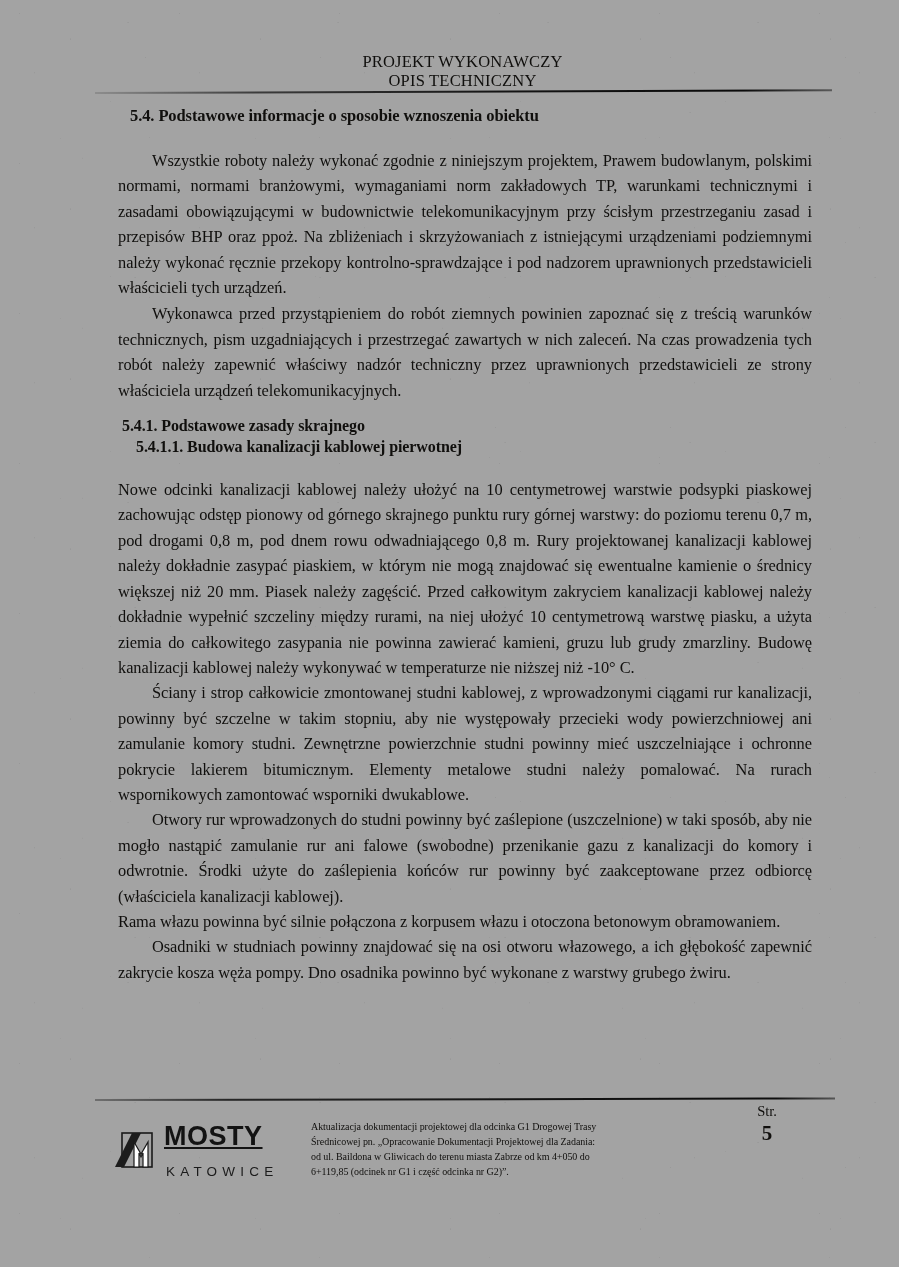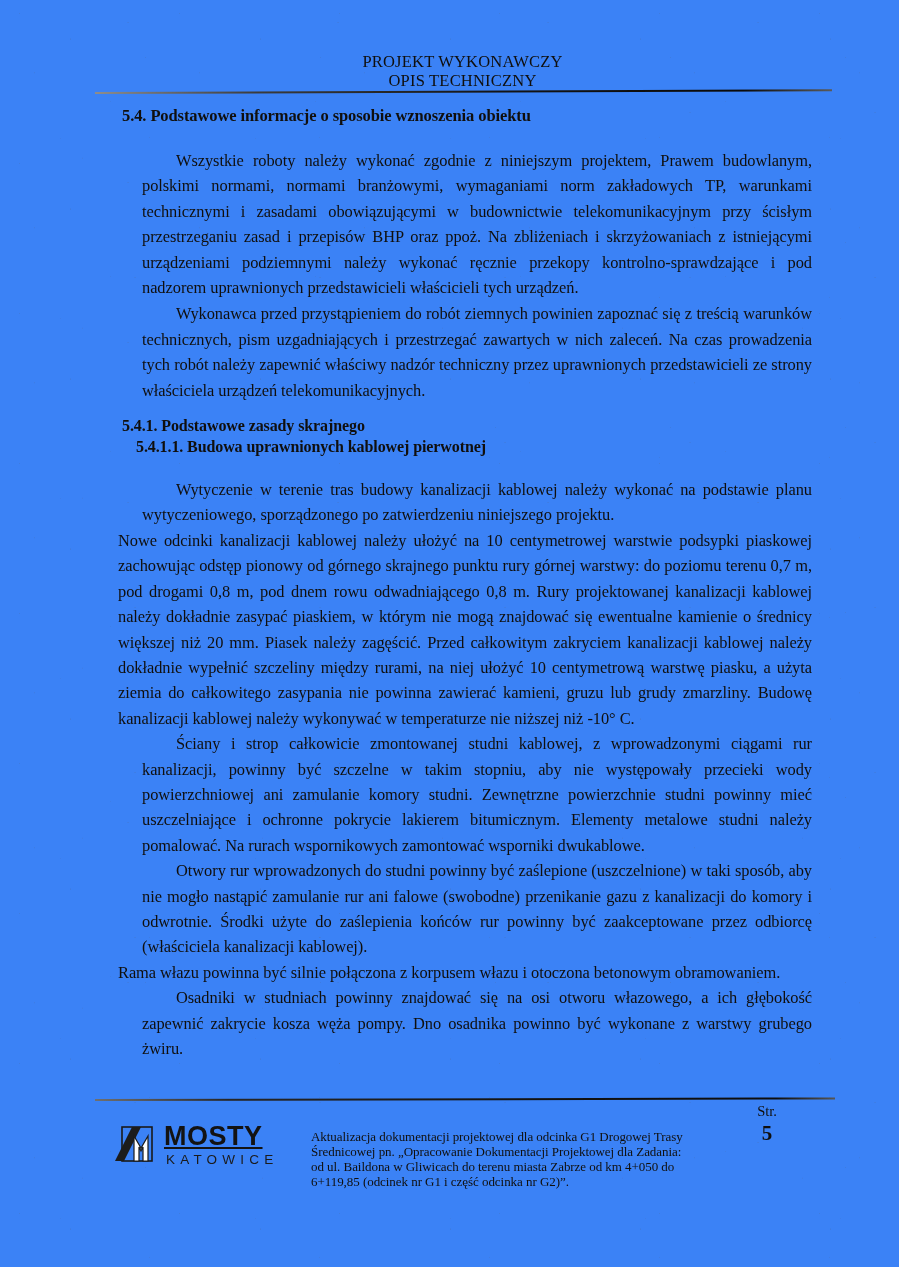--- a/index.html
+++ b/index.html
@@ -19,7 +19,7 @@
   .page {
     position: absolute;
     inset: 0;
-    background: #3b82f6;
+    background: #a3a3a3;
   }
   
   .speckle {

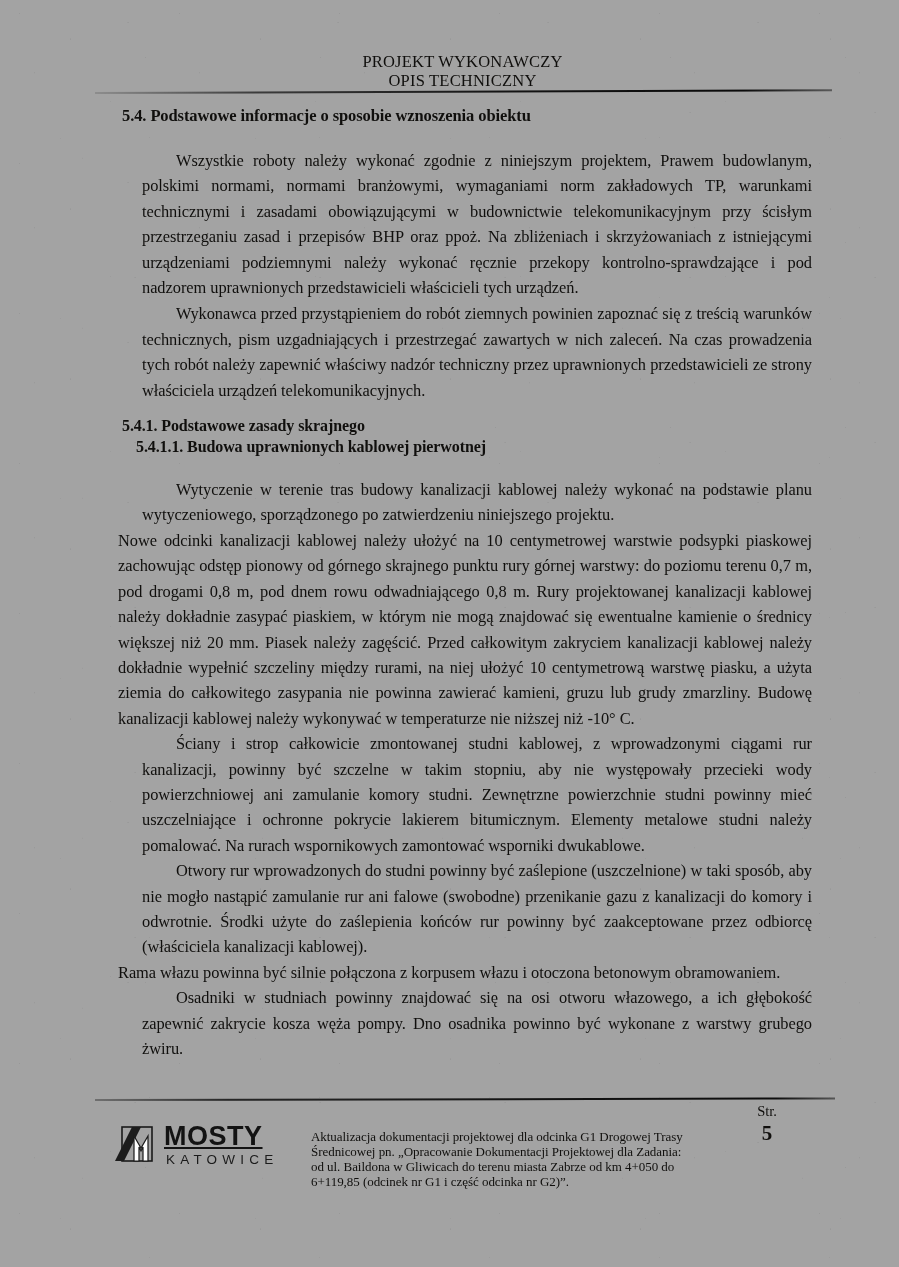--- a/index.html
+++ b/index.html
@@ -78,7 +78,7 @@
   h2.sec {
     font-size: 16.5px;
     font-weight: bold;
-    margin: 0 0 22px 4px;
+    margin: 0 0 22px 12px;
     letter-spacing: -.1px;
   }
   h3.subsec {

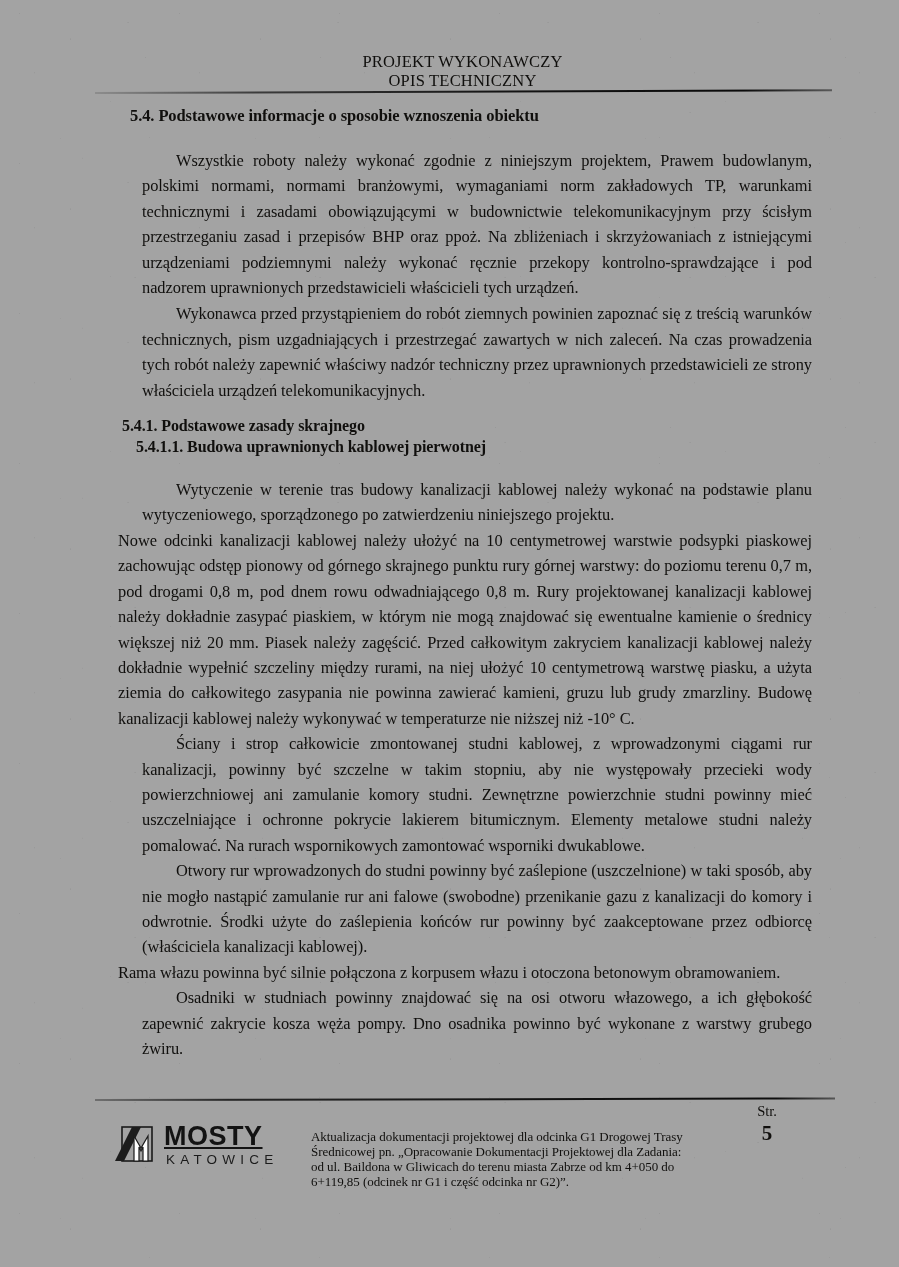--- a/index.html
+++ b/index.html
@@ -99,7 +99,7 @@
     text-justify: inter-word;
     letter-spacing: -.05px;
   }
-  p.indent { text-indent: 34px; margin-left: 24px; }
+  p.indent { text-indent: 34px; }
   p.gap    { margin-top: 1px; }
   p.underlined {
     text-decoration: underline;

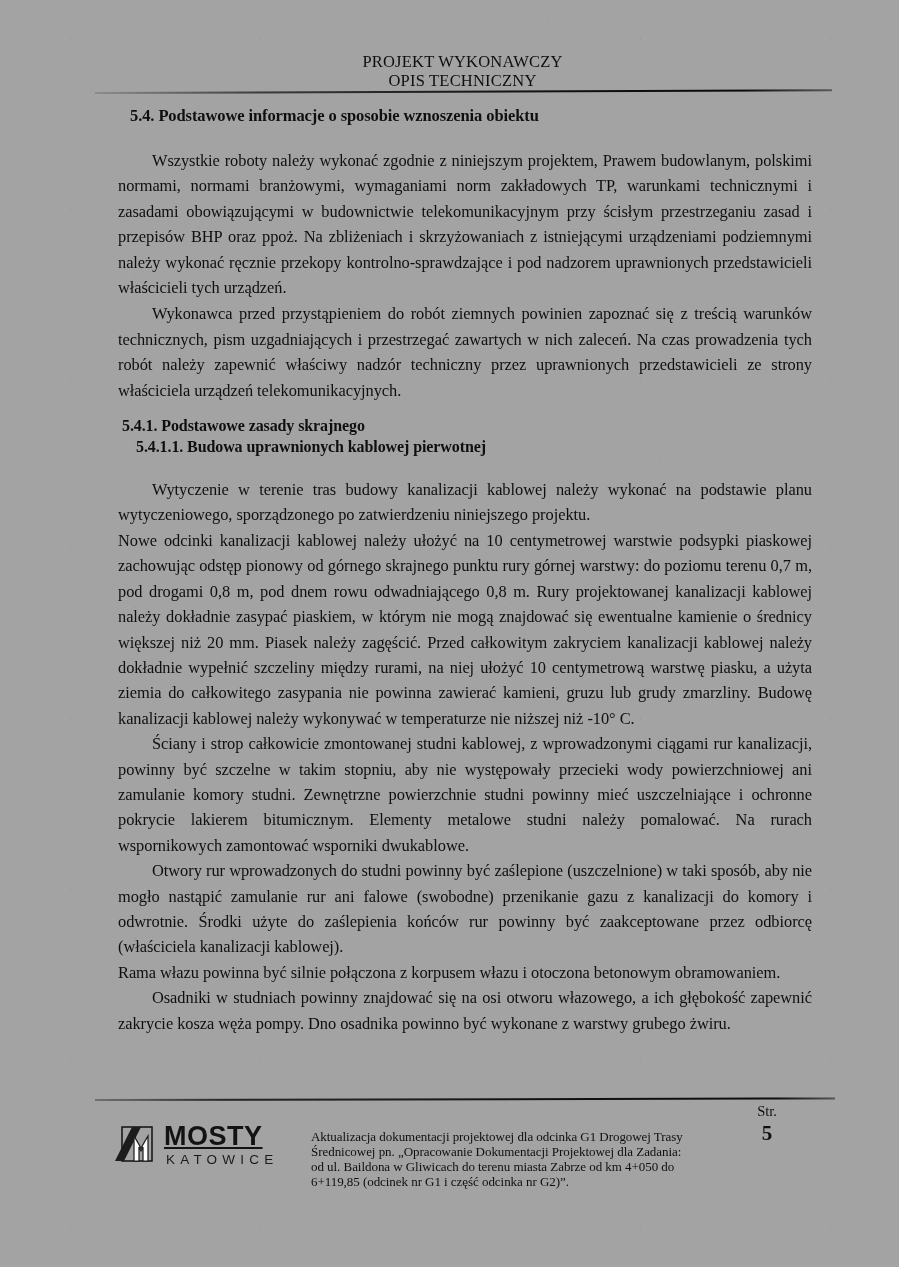--- a/index.html
+++ b/index.html
@@ -211,7 +211,7 @@
 
     <div class="sub-wrap">
       <h3 class="subsec lvl1">5.4.1.   Podstawowe zasady skrajnego</h3>
-      <h3 class="subsec lvl2">5.4.1.1. Budowa uprawnionych kablowej pierwotnej</h3>
+      <h3 class="subsec lvl2">5.4.1.1. Budowa kanalizacji kablowej pierwotnej</h3>
     </div>
 
     <div class="block-spacer"></div>

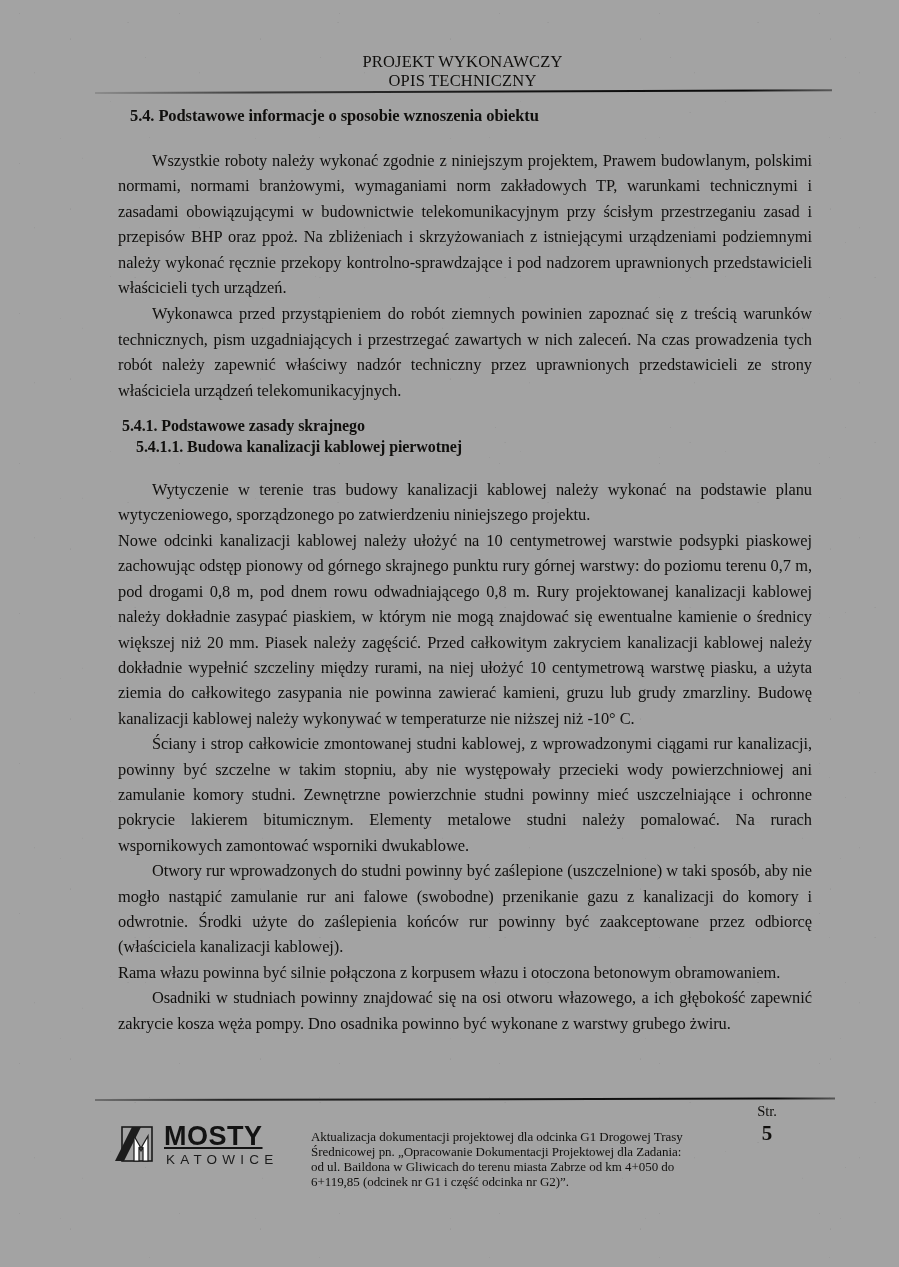--- a/index.html
+++ b/index.html
@@ -216,7 +216,6 @@
 
     <div class="block-spacer"></div>
 
-    <p class="para indent">Wytyczenie w terenie tras budowy kanalizacji kablowej należy wykonać na podstawie planu wytyczeniowego, sporządzonego po zatwierdzeniu niniejszego projektu.</p>
     <p class="para">Nowe odcinki kanalizacji kablowej należy ułożyć na 10 centymetrowej warstwie podsypki piaskowej zachowując odstęp pionowy od górnego skrajnego punktu rury górnej warstwy: do poziomu terenu 0,7 m, pod drogami 0,8 m, pod dnem rowu odwadniającego 0,8 m. Rury projektowanej kanalizacji kablowej należy dokładnie zasypać piaskiem, w którym nie mogą znajdować się ewentualne kamienie o średnicy większej niż 20 mm. Piasek należy zagęścić. Przed całkowitym zakryciem kanalizacji kablowej należy dokładnie wypełnić szczeliny między rurami, na niej ułożyć 10 centymetrową warstwę piasku, a użyta ziemia do całkowitego zasypania nie powinna zawierać kamieni, gruzu lub grudy zmarzliny. Budowę kanalizacji kablowej należy wykonywać w temperaturze nie niższej niż -10° C.</p>
     <p class="para indent">Ściany i strop całkowicie zmontowanej studni kablowej, z wprowadzonymi ciągami rur kanalizacji, powinny być szczelne w takim stopniu, aby nie występowały przecieki wody powierzchniowej ani zamulanie komory studni. Zewnętrzne powierzchnie studni powinny mieć uszczelniające i ochronne pokrycie lakierem bitumicznym. Elementy metalowe studni należy pomalować. Na rurach wspornikowych zamontować wsporniki dwukablowe.</p>
     <p class="para indent">Otwory rur wprowadzonych do studni powinny być zaślepione (uszczelnione) w taki sposób, aby nie mogło nastąpić zamulanie rur ani falowe (swobodne) przenikanie gazu z kanalizacji do komory i odwrotnie. Środki użyte do zaślepienia końców rur powinny być zaakceptowane przez odbiorcę (właściciela kanalizacji kablowej).</p>

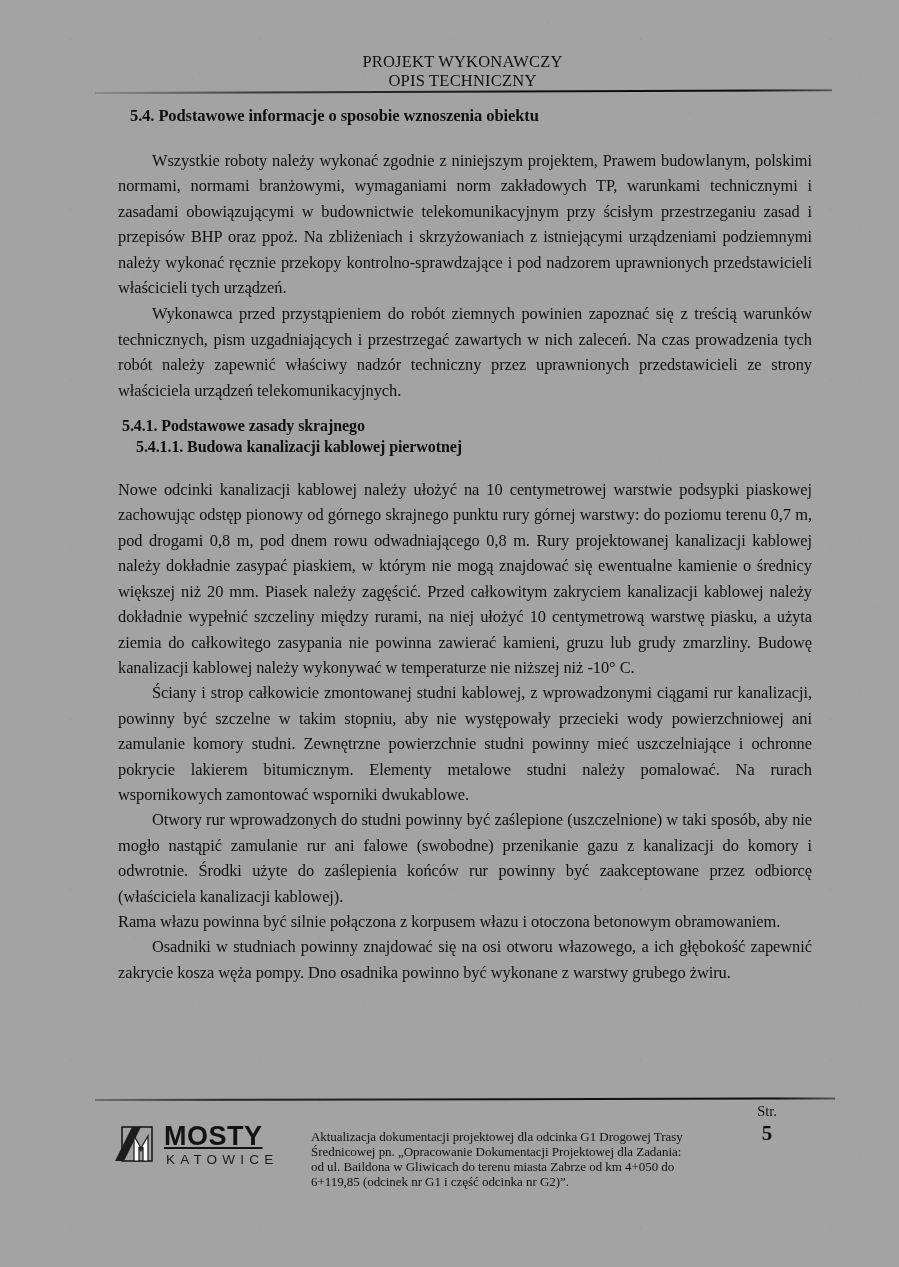--- a/index.html
+++ b/index.html
@@ -147,9 +147,9 @@
   .footer-desc {
     position: absolute;
     left: 216px;
-    top: 28px;
+    top: 18px;
     width: 430px;
-    font-size: 13px;
+    font-size: 10px;
     line-height: 15.1px;
     letter-spacing: -.05px;
   }

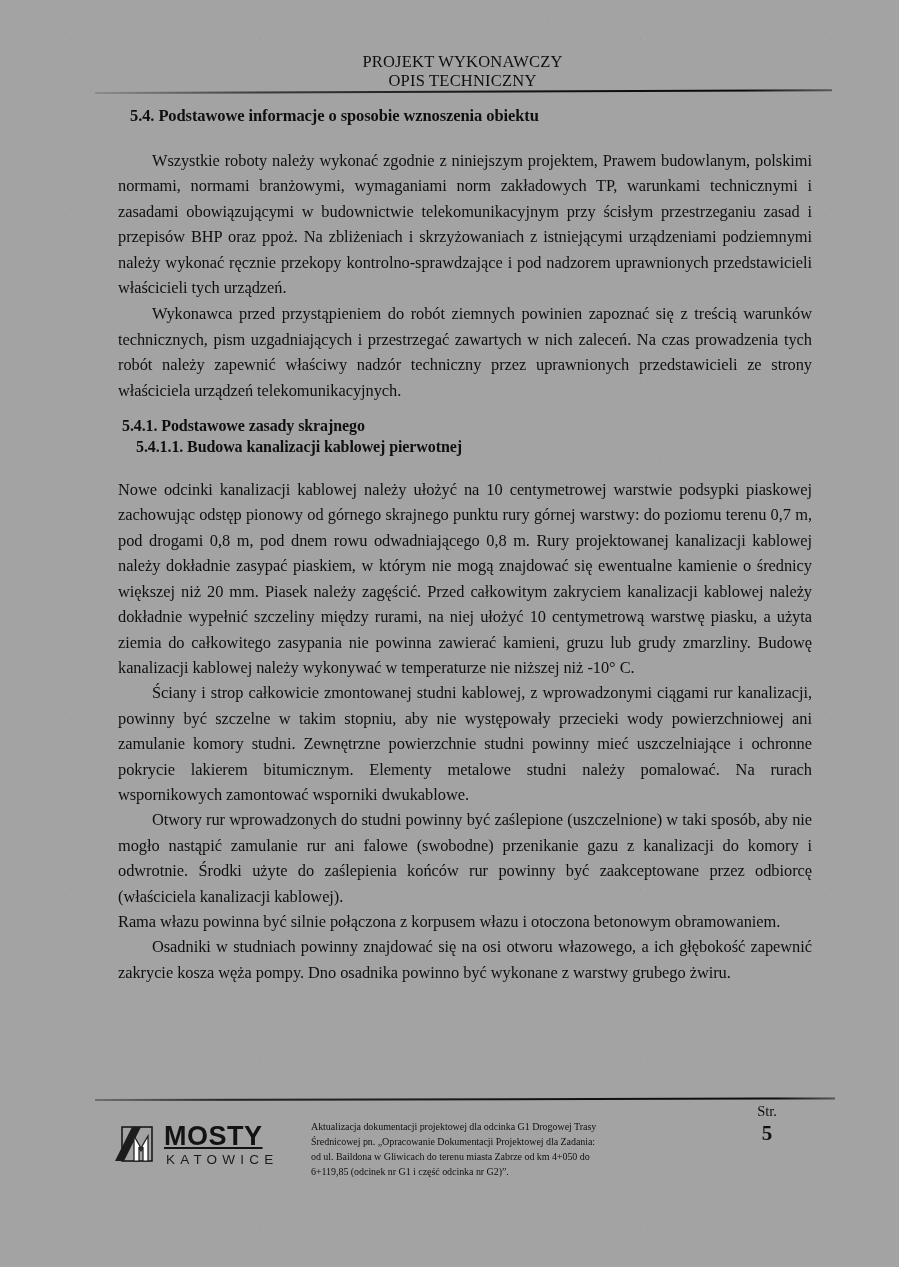--- a/index.html
+++ b/index.html
@@ -185,7 +185,7 @@
     letter-spacing: 5.2px;
     color: #1b1b1b;
     display: block;
-    margin-top: 3px;
+    margin-top: 15px;
     margin-left: 2px;
   }
 </style>

